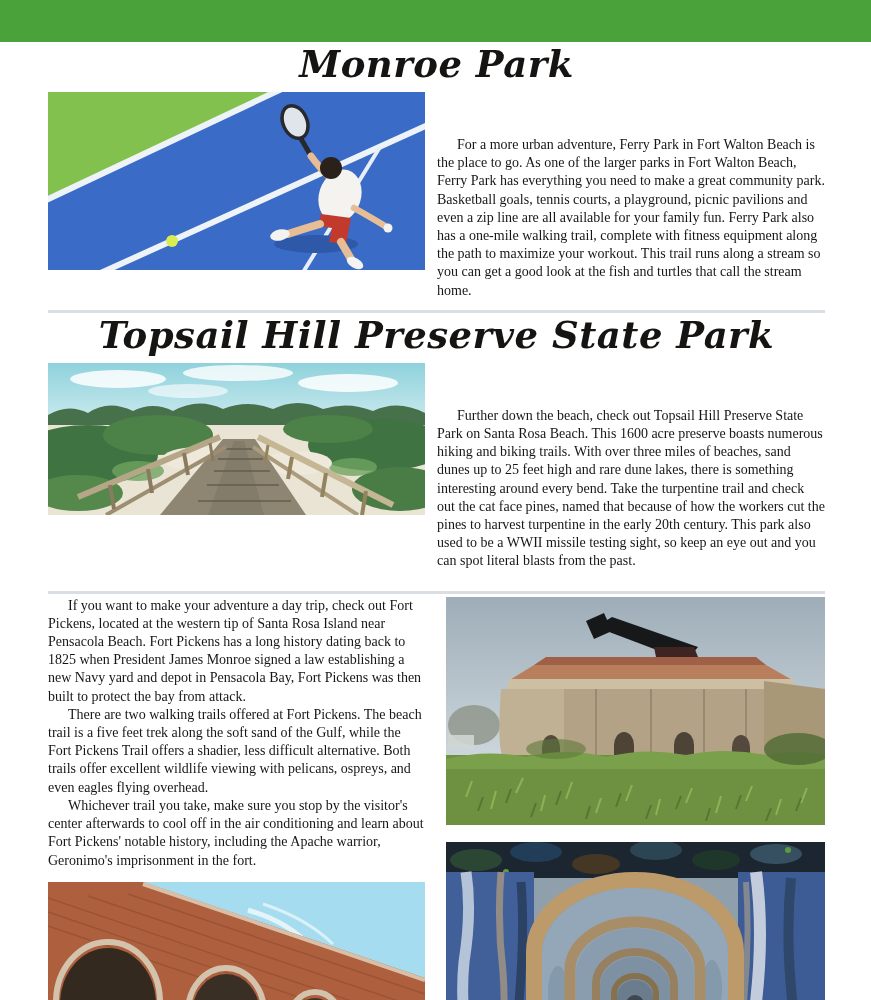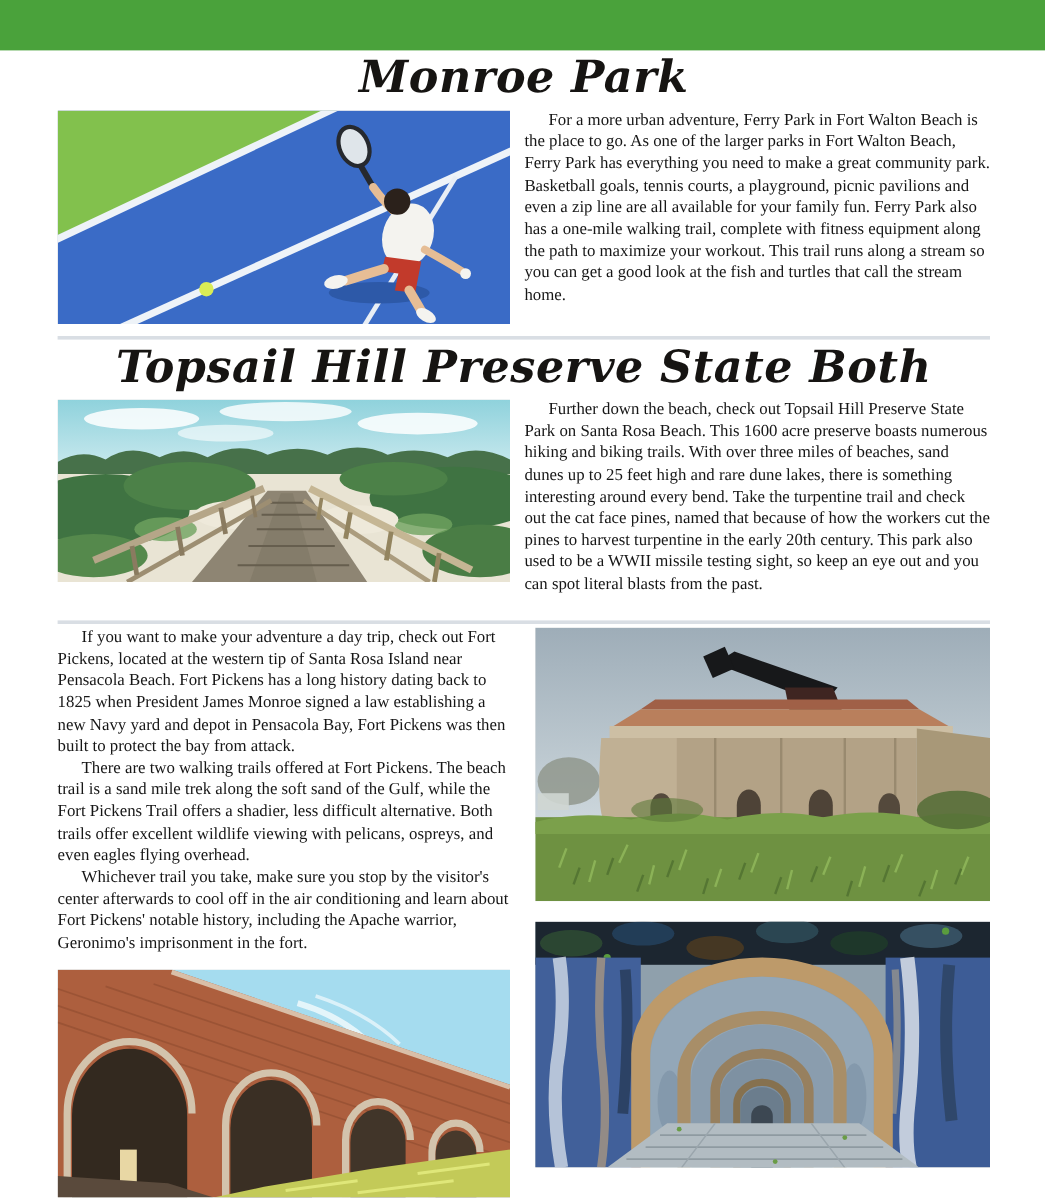--- a/index.html
+++ b/index.html
@@ -26,7 +26,7 @@
     font-size:14px;line-height:18.2px;color:#161616;
   }
   .bodytext p{margin:0;text-indent:20px;}
-  .row .bodytext{width:388px;}
+  .row .bodytext{width:388px;margin-top:44px;}
   .divider{border:0;border-top:3px solid #d9dee4;margin:0;}
   .div1{margin-top:10px;}
   .div2{margin-top:20px;}

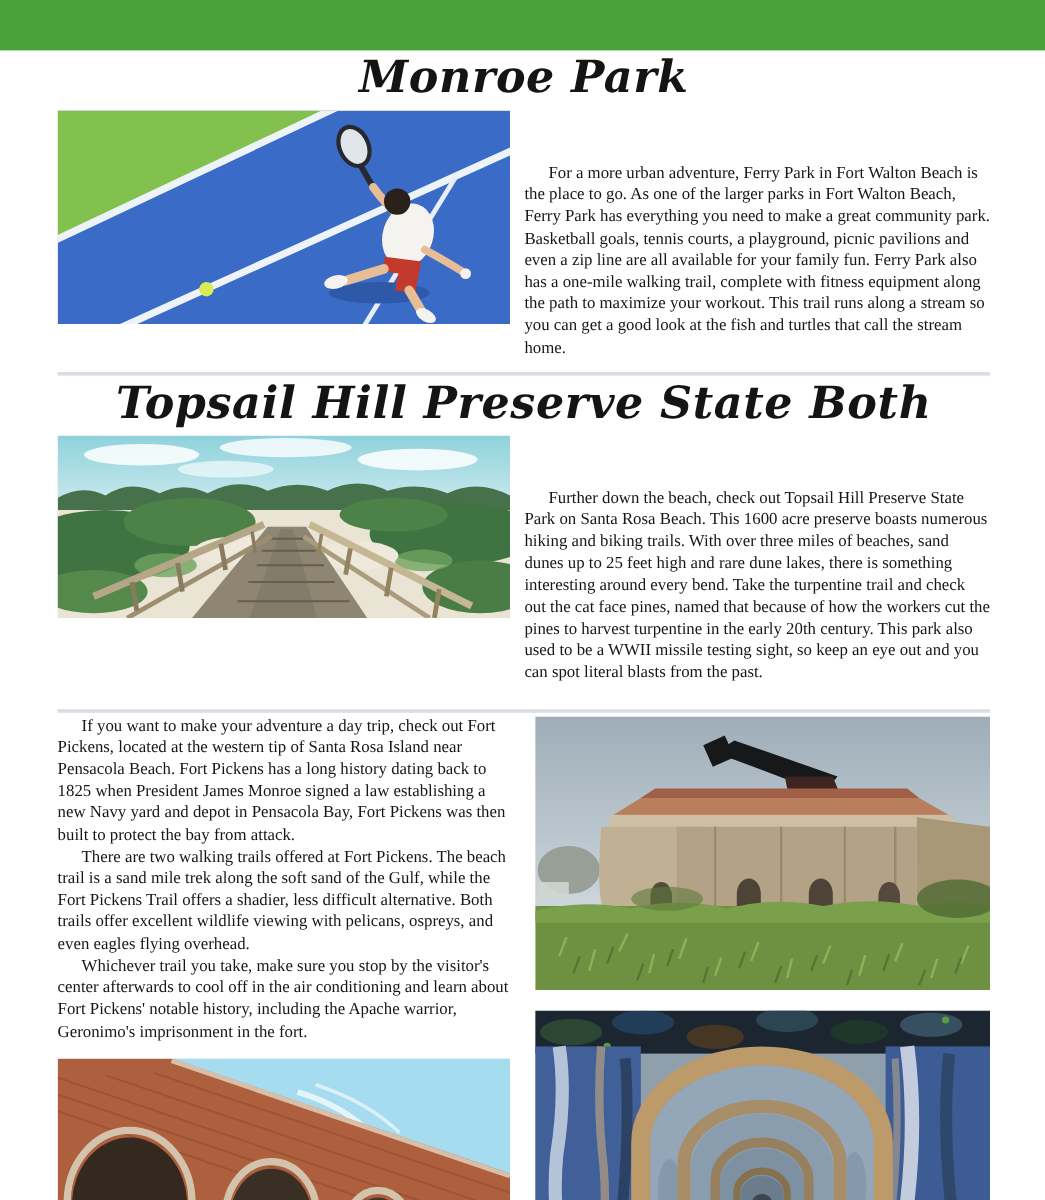--- a/index.html
+++ b/index.html
@@ -83,7 +83,7 @@
   <hr class="divider div1">
 
   <section>
-    <h2 class="script h2">Topsail Hill Preserve State Both</h2>
+    <h2 class="script h2">Topsail Hill Preserve State Park</h2>
     <div class="row">
       <figure class="photo ph-boardwalk" role="img" aria-label="Wooden boardwalk with railings winding through white sand dunes and green coastal scrub under a blue sky">
         <svg width="377" height="152" viewBox="0 0 377 152" preserveAspectRatio="none">

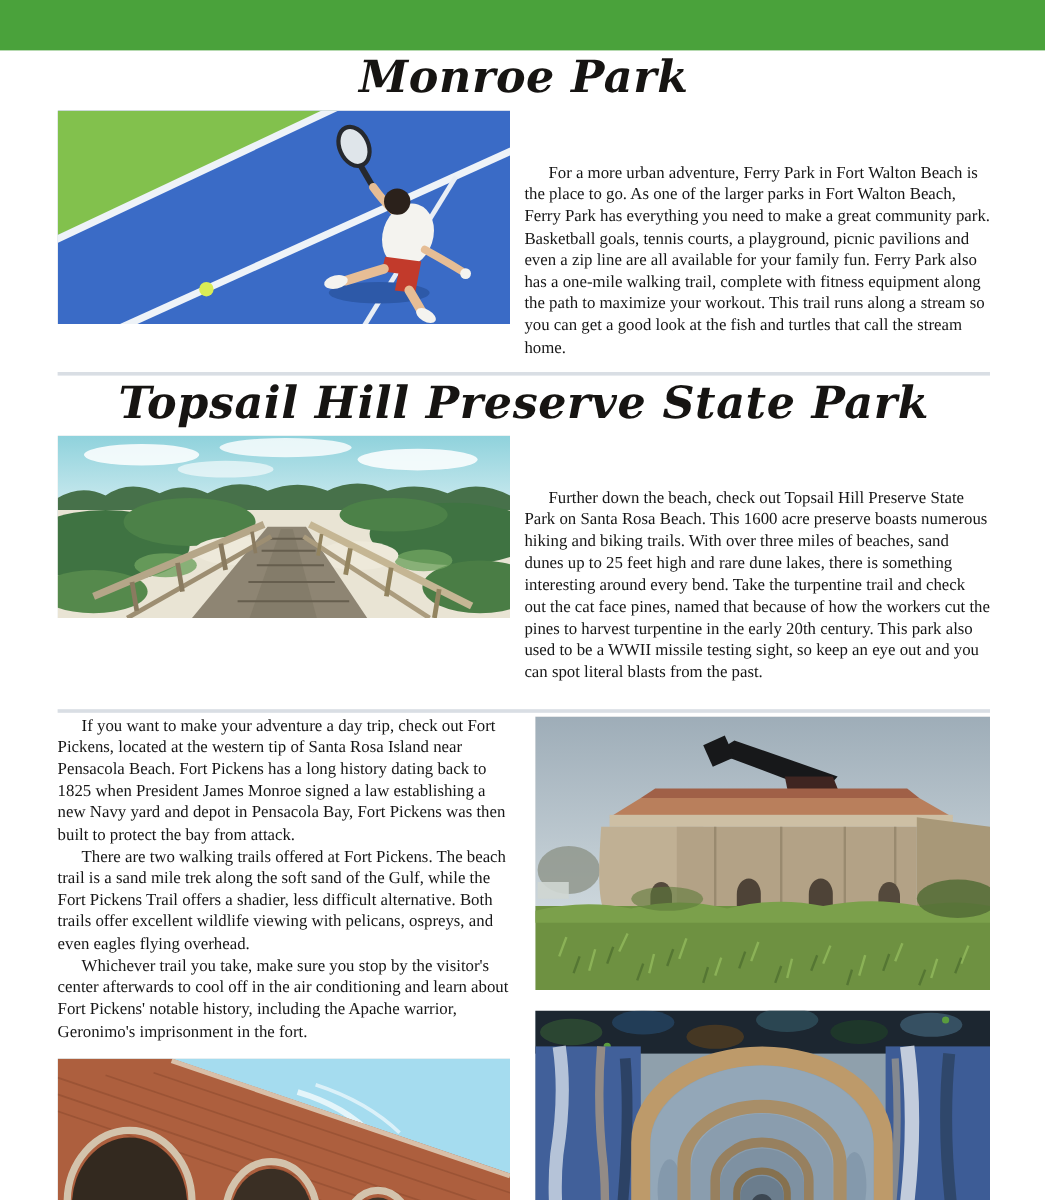--- a/index.html
+++ b/index.html
@@ -141,7 +141,7 @@
       <div class="col-left">
         <div class="bodytext">
           <p>If you want to make your adventure a day trip, check out Fort Pickens, located at the western tip of Santa Rosa Island near Pensacola Beach. Fort Pickens has a long history dating back to 1825 when President James Monroe signed a law establishing a new Navy yard and depot in Pensacola Bay, Fort Pickens was then built to protect the bay from attack.</p>
-          <p>There are two walking trails offered at Fort Pickens. The beach trail is a sand mile trek along the soft sand of the Gulf, while the Fort Pickens Trail offers a shadier, less difficult alternative. Both trails offer excellent wildlife viewing with pelicans, ospreys, and even eagles flying overhead.</p>
+          <p>There are two walking trails offered at Fort Pickens. The beach trail is a five feet trek along the soft sand of the Gulf, while the Fort Pickens Trail offers a shadier, less difficult alternative. Both trails offer excellent wildlife viewing with pelicans, ospreys, and even eagles flying overhead.</p>
           <p>Whichever trail you take, make sure you stop by the visitor's center afterwards to cool off in the air conditioning and learn about Fort Pickens' notable history, including the Apache warrior, Geronimo's imprisonment in the fort.</p>
         </div>
 

